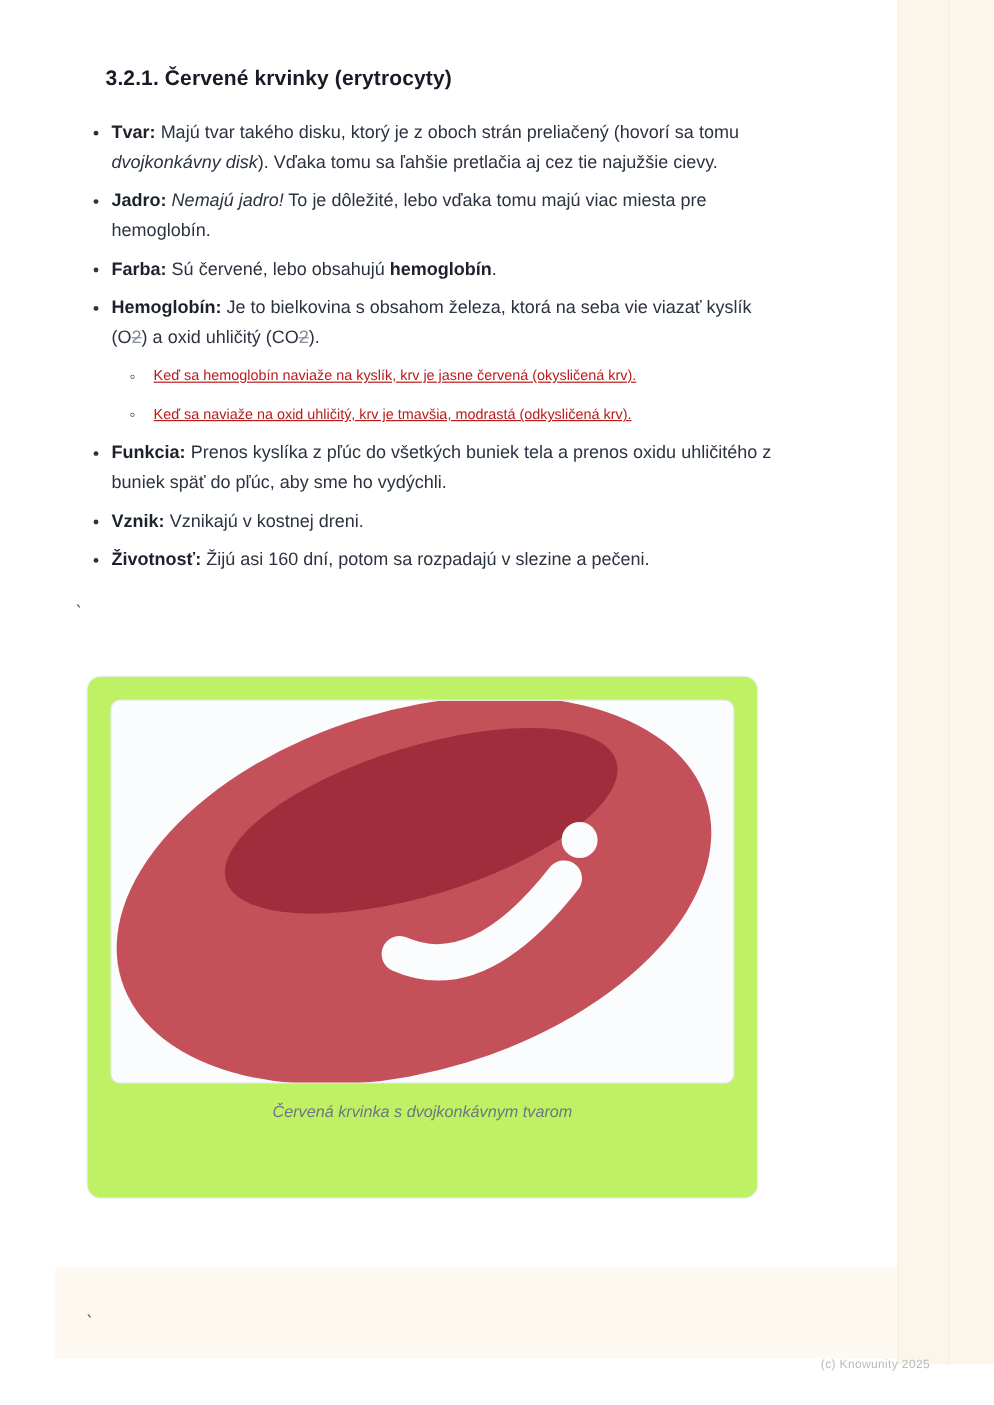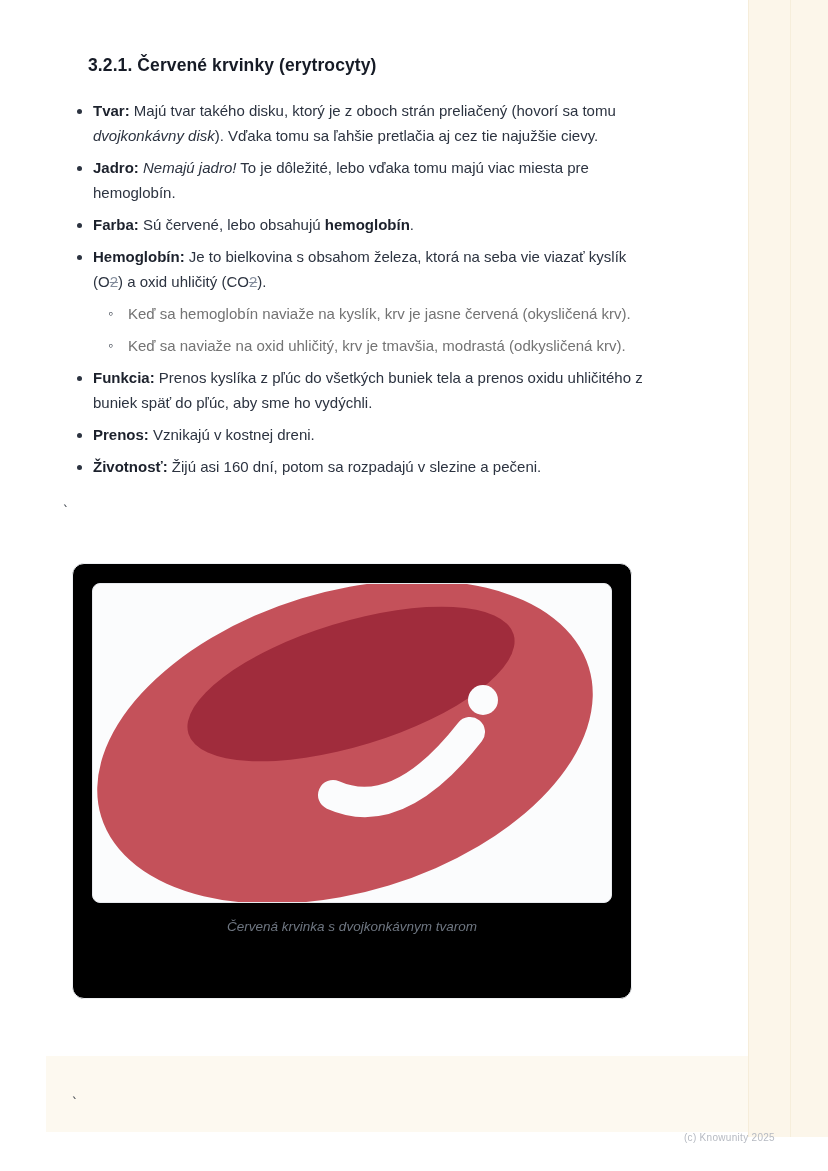--- a/index.html
+++ b/index.html
@@ -47,8 +47,9 @@
     margin:7px 0 0 0;padding:0 0 0 35px;list-style:none;width:525px;
   }
   ul.sub-list > li{
-    position:relative;font-size:15px;line-height:25px;color:#737373;
+    position:relative;font-size:12px;line-height:25px;color:#b91c1c;
     margin:0 0 7px 0;
+    text-decoration:underline;
   }
   ul.sub-list > li::before{
     content:"◦";position:absolute;left:-20px;top:0;

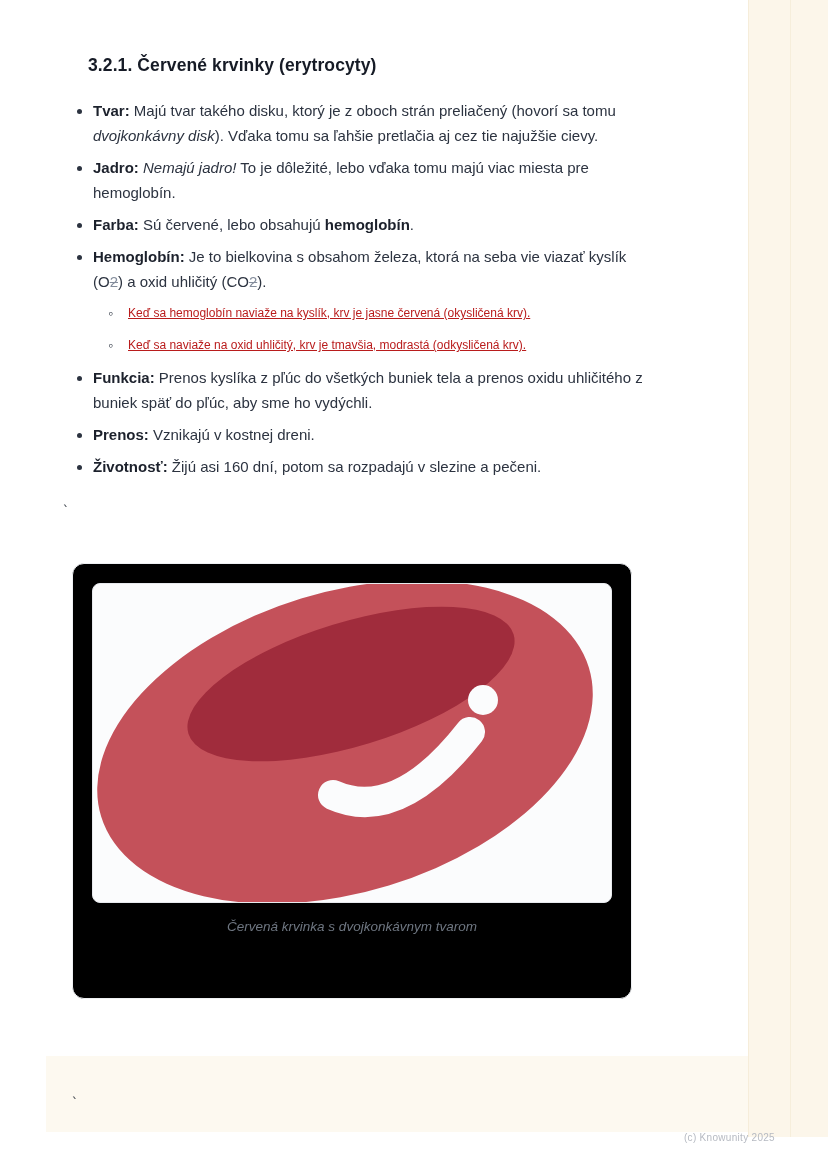--- a/index.html
+++ b/index.html
@@ -109,7 +109,7 @@
             <li>Keď sa naviaže na oxid uhličitý, krv je tmavšia, modrastá (odkysličená krv).</li>
           </ul></li>
         <li><span class="seg-b">Funkcia:</span><span class="seg-n"> Prenos kyslíka z pľúc do všetkých buniek tela a prenos oxidu uhličitého z buniek späť do pľúc, aby sme ho vydýchli.</span></li>
-        <li><span class="seg-b">Prenos:</span><span class="seg-n"> Vznikajú v kostnej dreni.</span></li>
+        <li><span class="seg-b">Vznik:</span><span class="seg-n"> Vznikajú v kostnej dreni.</span></li>
         <li><span class="seg-b">Životnosť:</span><span class="seg-n"> Žijú asi 160 dní, potom sa rozpadajú v slezine a pečeni.</span></li>
       </ul>
 

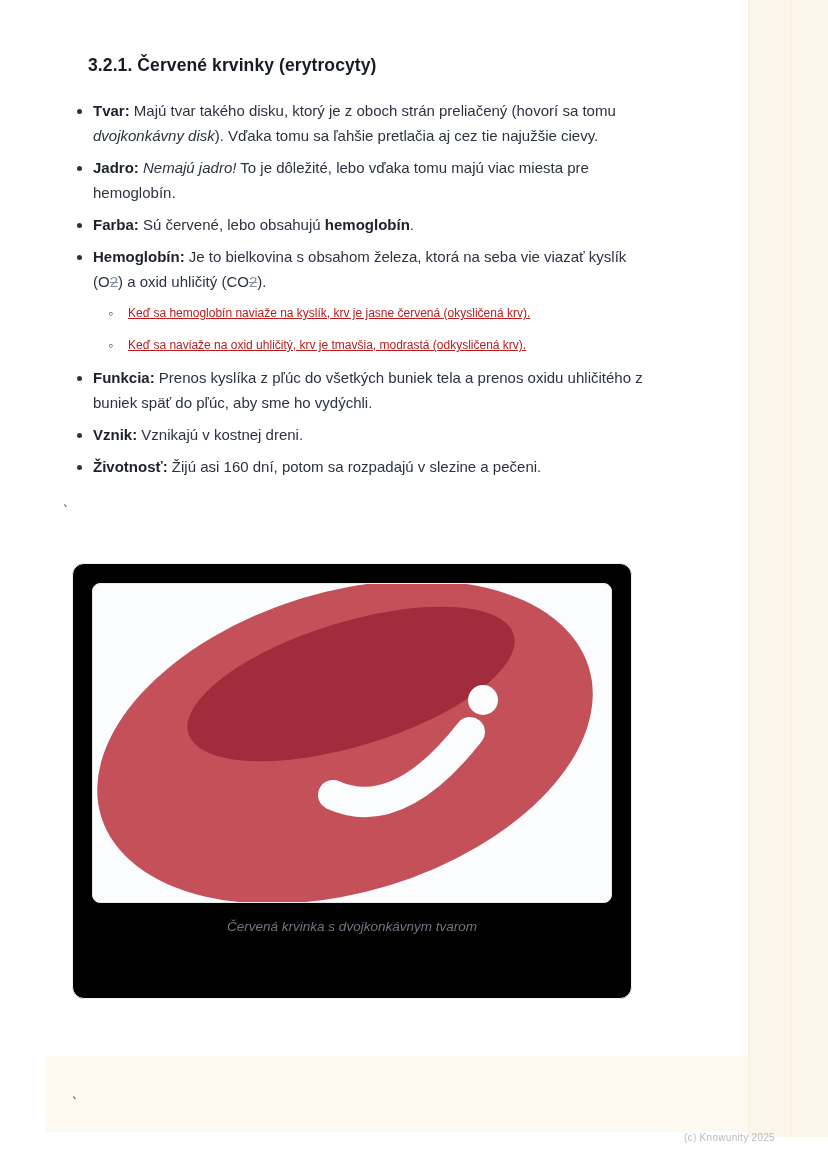--- a/index.html
+++ b/index.html
@@ -63,7 +63,7 @@
 
   figure.figure-card{
     box-sizing:border-box;margin:35px 0 0 0;width:560px;height:436px;
-    background:#000000;border:1px solid #eef0f3;border-radius:12px;
+    background:#bef264;border:1px solid #eef0f3;border-radius:12px;
     padding:19px;
   }
   .img-frame{

